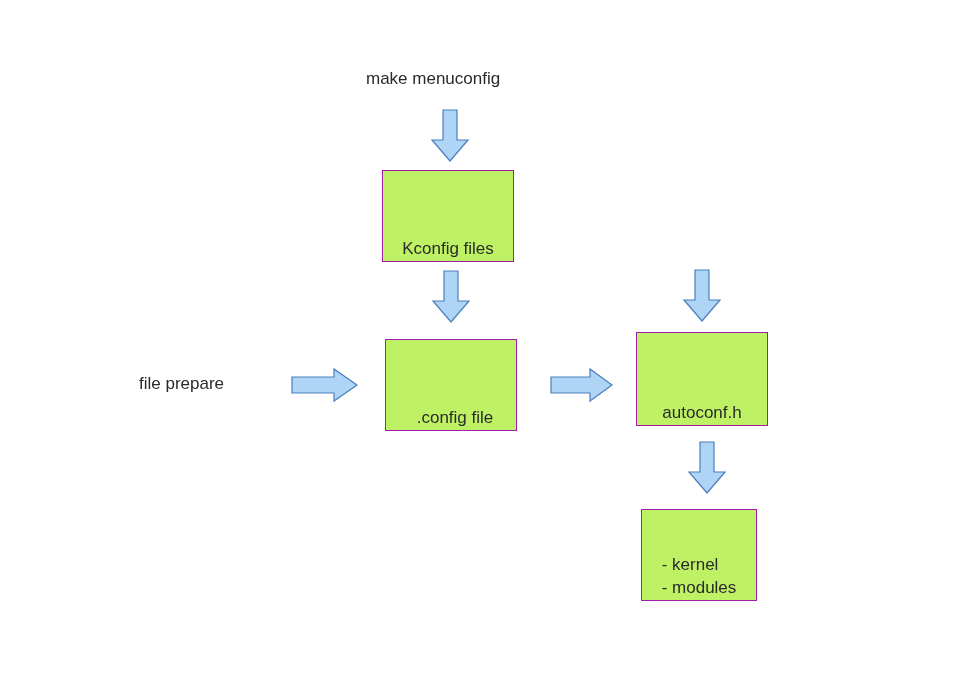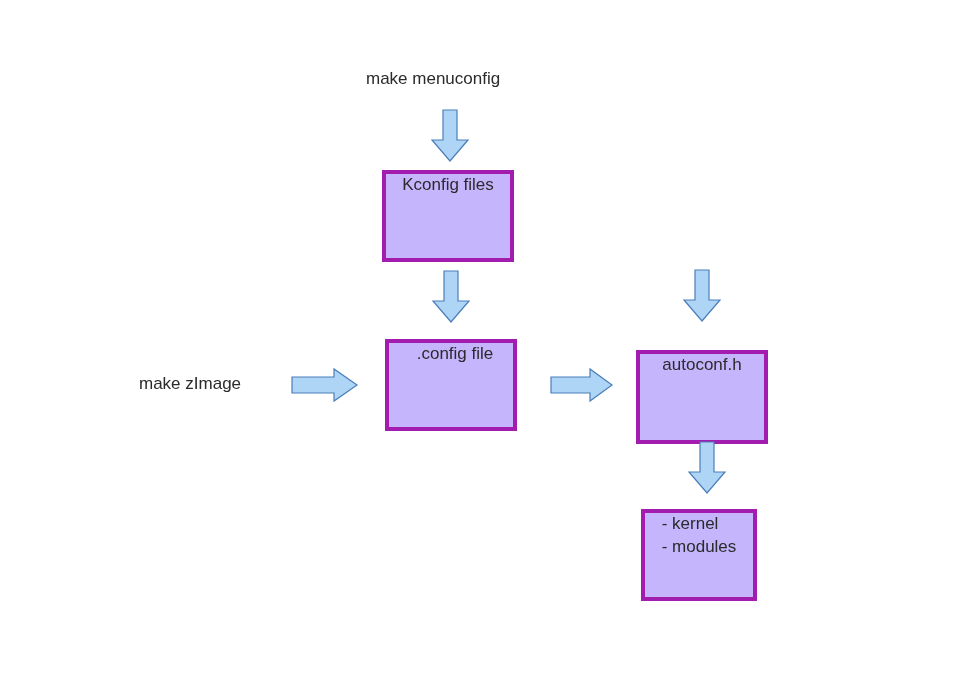--- a/index.html
+++ b/index.html
@@ -19,11 +19,11 @@
   }
   .node-box {
     position: absolute;
-    background: #c4b5fd;
-    border: 4px solid #a21caf;
+    background: #bef264;
+    border: 1px solid #a21caf;
     box-sizing: border-box;
     display: flex;
-    align-items: flex-start;
+    align-items: flex-end;
     justify-content: center;
   }
   .node-label {

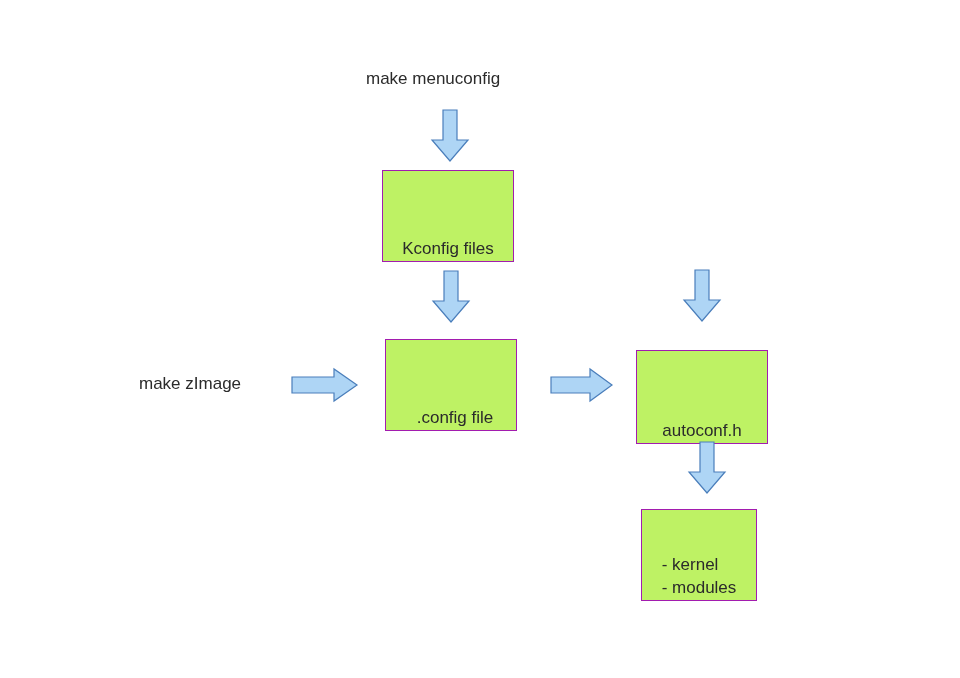--- a/index.html
+++ b/index.html
@@ -77,7 +77,7 @@
     <span class="node-label">.config file</span>
   </div>
 
-  <div class="caption" style="left:139px; top:374px;">make zImage</div>
+  <div class="caption" style="left:139px; top:374px;">file prepare</div>
 
   <div class="arrow" style="left:292px; top:368px;">
     <svg width="66" height="34" viewBox="0 0 66 34">

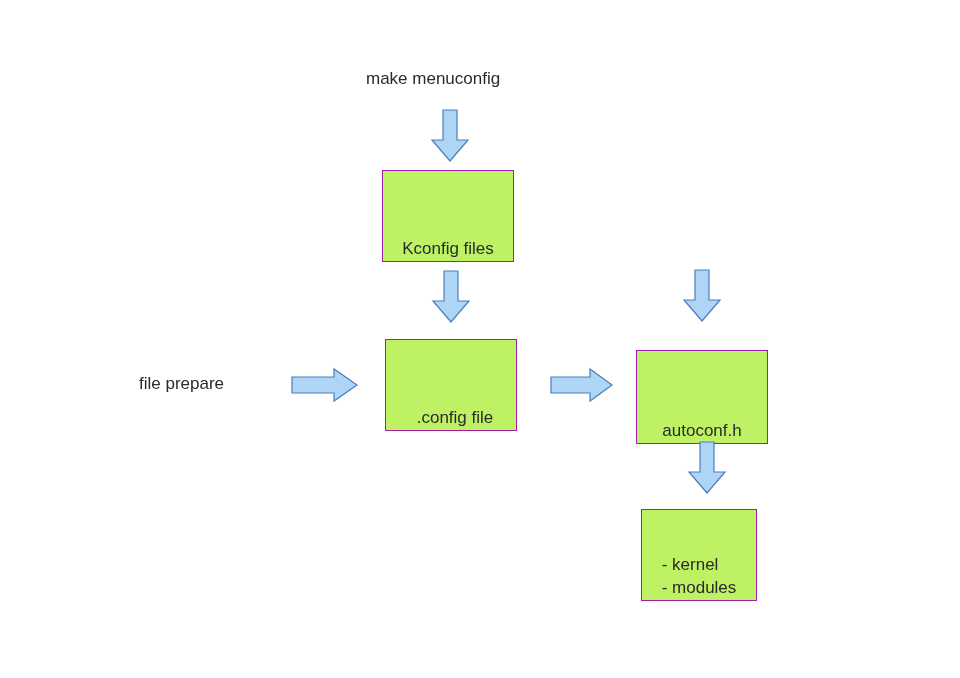--- a/index.html
+++ b/index.html
@@ -98,7 +98,7 @@
     </svg>
   </div>
 
-  <div class="node-box" style="left:636px; top:350px; width:132px; height:94px;">
+  <div class="node-box" style="left:636px; top:332px; width:132px; height:94px;">
     <span class="node-label">autoconf.h</span>
   </div>
 

